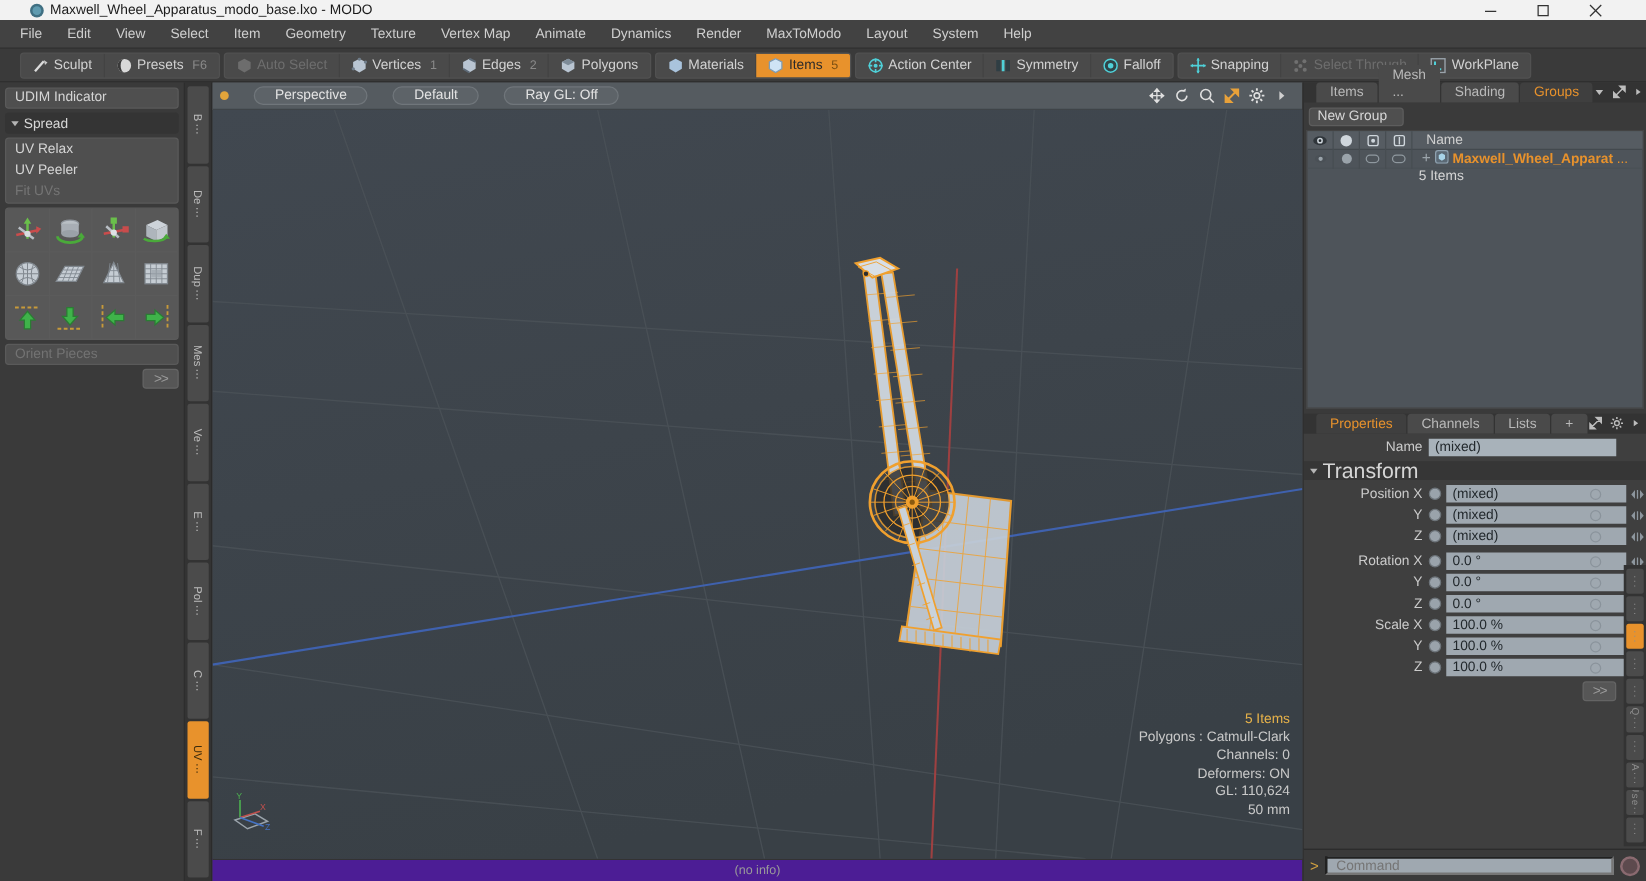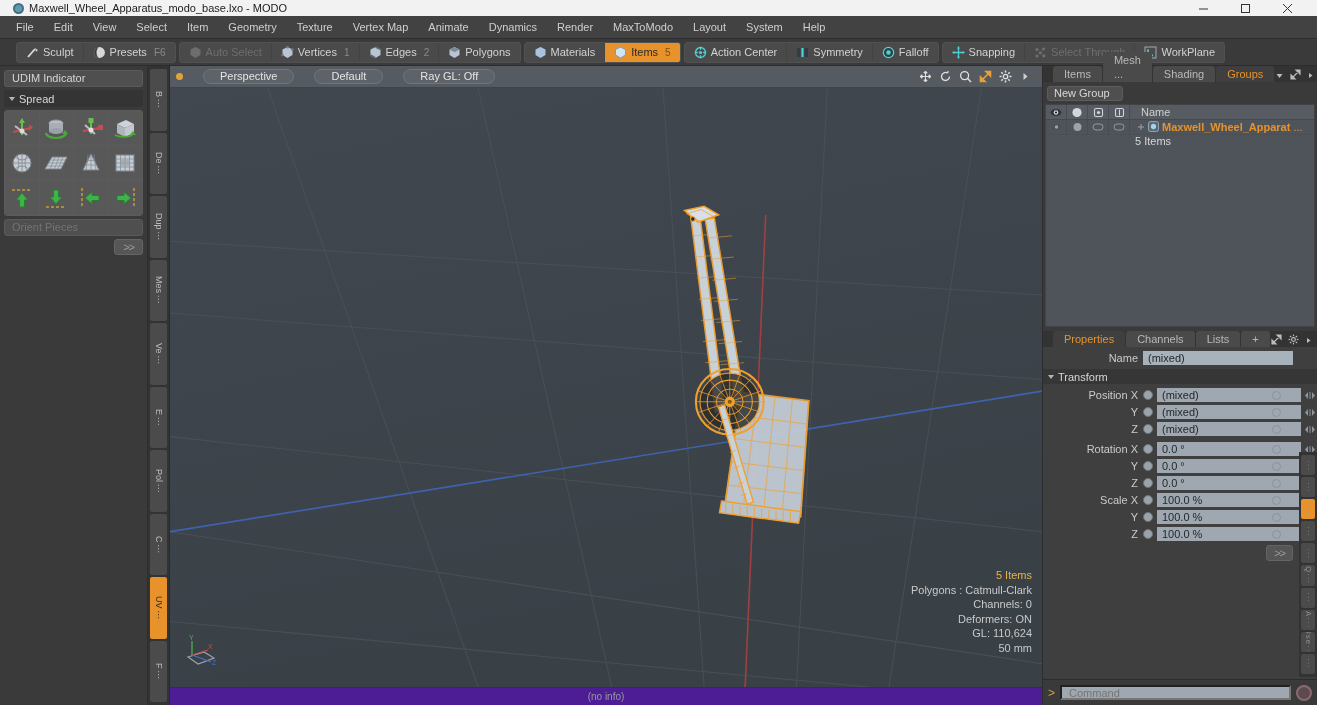--- a/index.html
+++ b/index.html
@@ -12,7 +12,7 @@
   .app { position:relative; width:1317px; height:705px; background:#3a3a3a; }
 
   
-  .titlebar{ height:16px; background:#f2f2f2; display:flex; align-items:center; padding:0 9px; }
+  .titlebar{ height:16px; background:#f2f2f2; display:flex; align-items:center; padding:0 20px; }
   .title-ico{ width:11px; height:11px; border-radius:50%; background:#3f6f82; margin:0 5px 0 4px; position:relative; flex:none;}
   .title-ico::after{content:"";position:absolute;left:2px;top:2px;width:7px;height:7px;border-radius:50%;background:#5f9bb0;}
   .title-text{ color:#1b1b1b; font-size:11px; white-space:nowrap; }

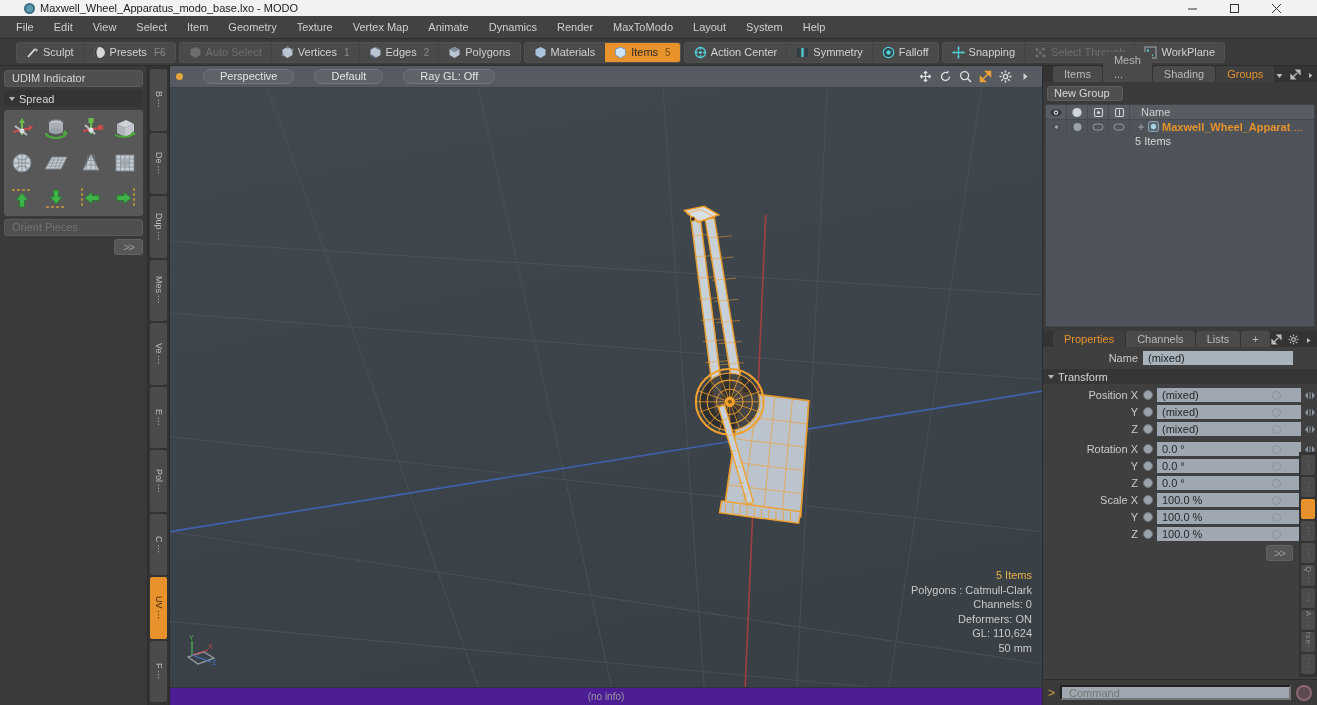--- a/index.html
+++ b/index.html
@@ -312,6 +312,11 @@
         <span class="tri"></span>
         <span>Spread</span>
       </div>
+      <div class="lp-grpbox" id="relaxtools">
+          <div class="lp-row">UV Relax</div>
+          <div class="lp-row">UV Peeler</div>
+          <div class="lp-row dim">Fit UVs</div>
+        </div>
 
       <div class="icogrid">
         <div class="icocell">

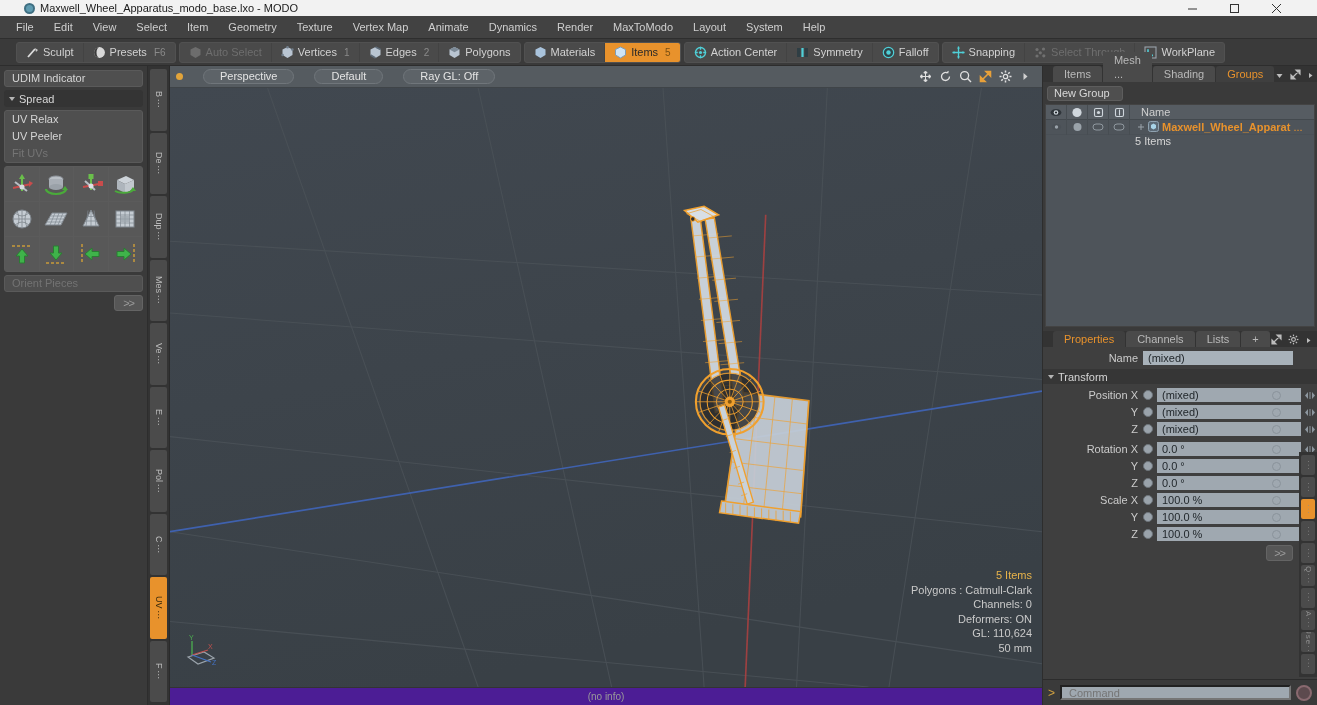--- a/index.html
+++ b/index.html
@@ -96,7 +96,7 @@
   .pfield.name{ background:#a8b2ba; }
   .pfield .ghost{ position:absolute; right:20px; width:9px;height:9px;border-radius:50%;border:1px solid #8a939b;}
   .pspin{ width:14px; flex:none; display:flex; align-items:center; justify-content:center;}
-  .sect{ background:#363636; height:15px; display:flex; align-items:center; gap:5px; padding-left:6px; margin:2px 0 3px; font-size:11px; color:#d5d5d5;}
+  .sect{ background:#363636; height:15px; display:flex; align-items:center; gap:5px; padding-left:6px; margin:2px 0 3px; font-size:17px; color:#d5d5d5;}
   .pfield.sel{ background:#8d969e; }
   .drop{ margin-left:auto; width:0;height:0;border-left:4px solid #2c3236;border-right:4px solid transparent;border-top:4px solid #2c3236; border-left-color:transparent;}
   .props-more{ margin:2px 24px 0 auto; background:#565656; border:1px solid #646464; border-radius:3px; color:#9b9b9b; font-size:11px; padding:0 7px; letter-spacing:-1px; line-height:14px;}

